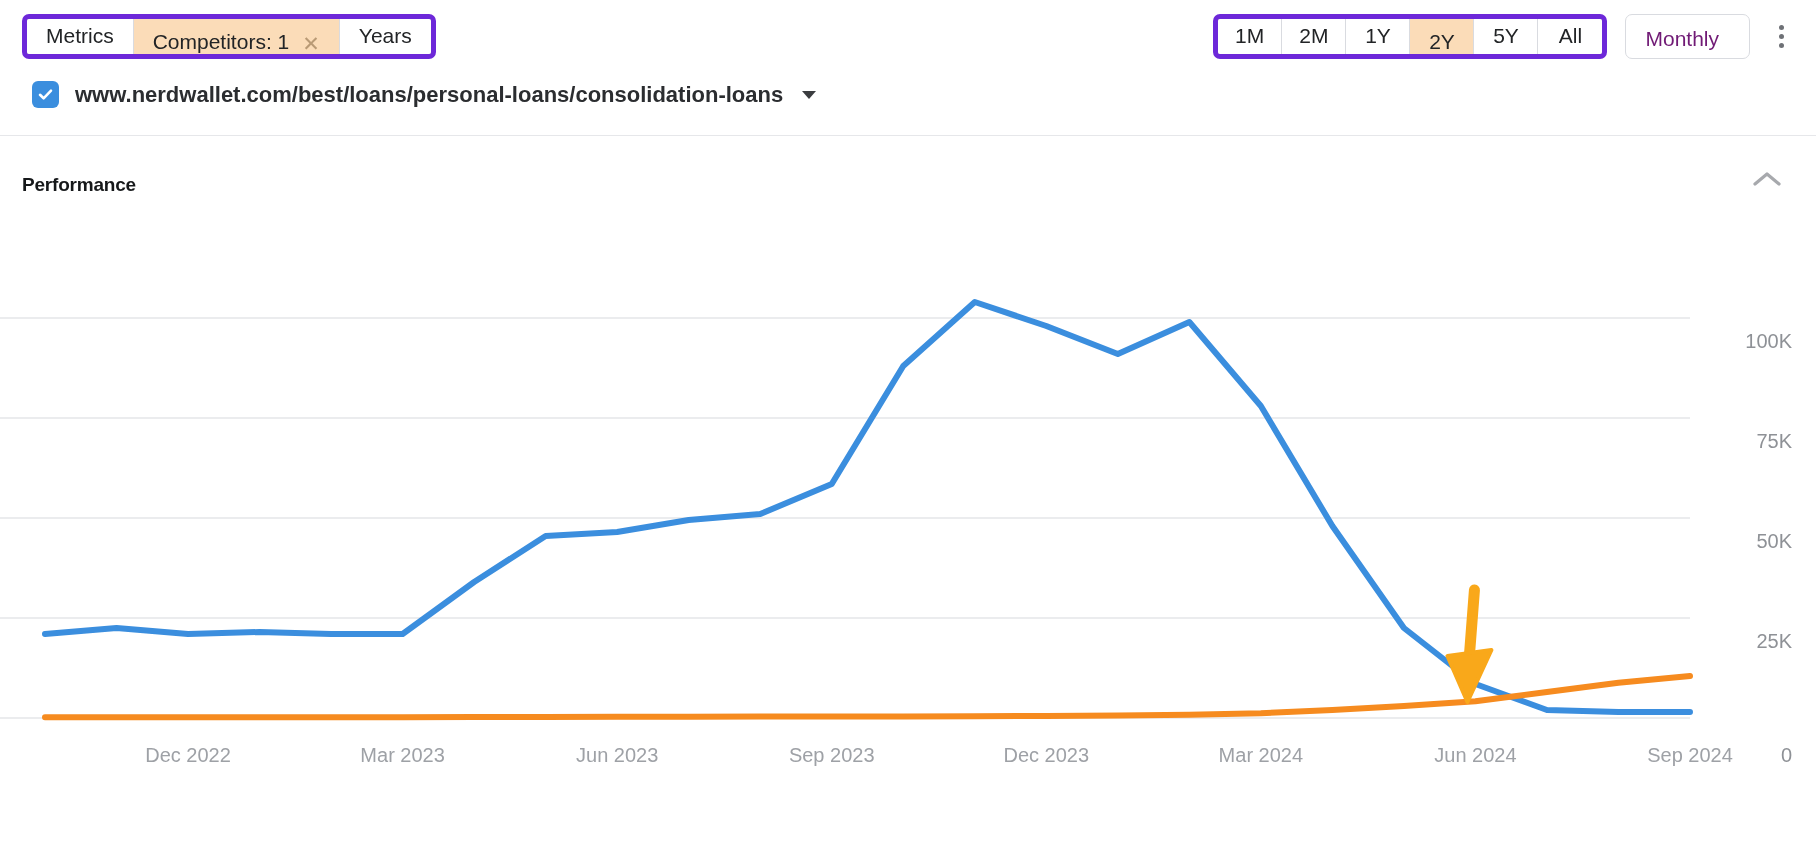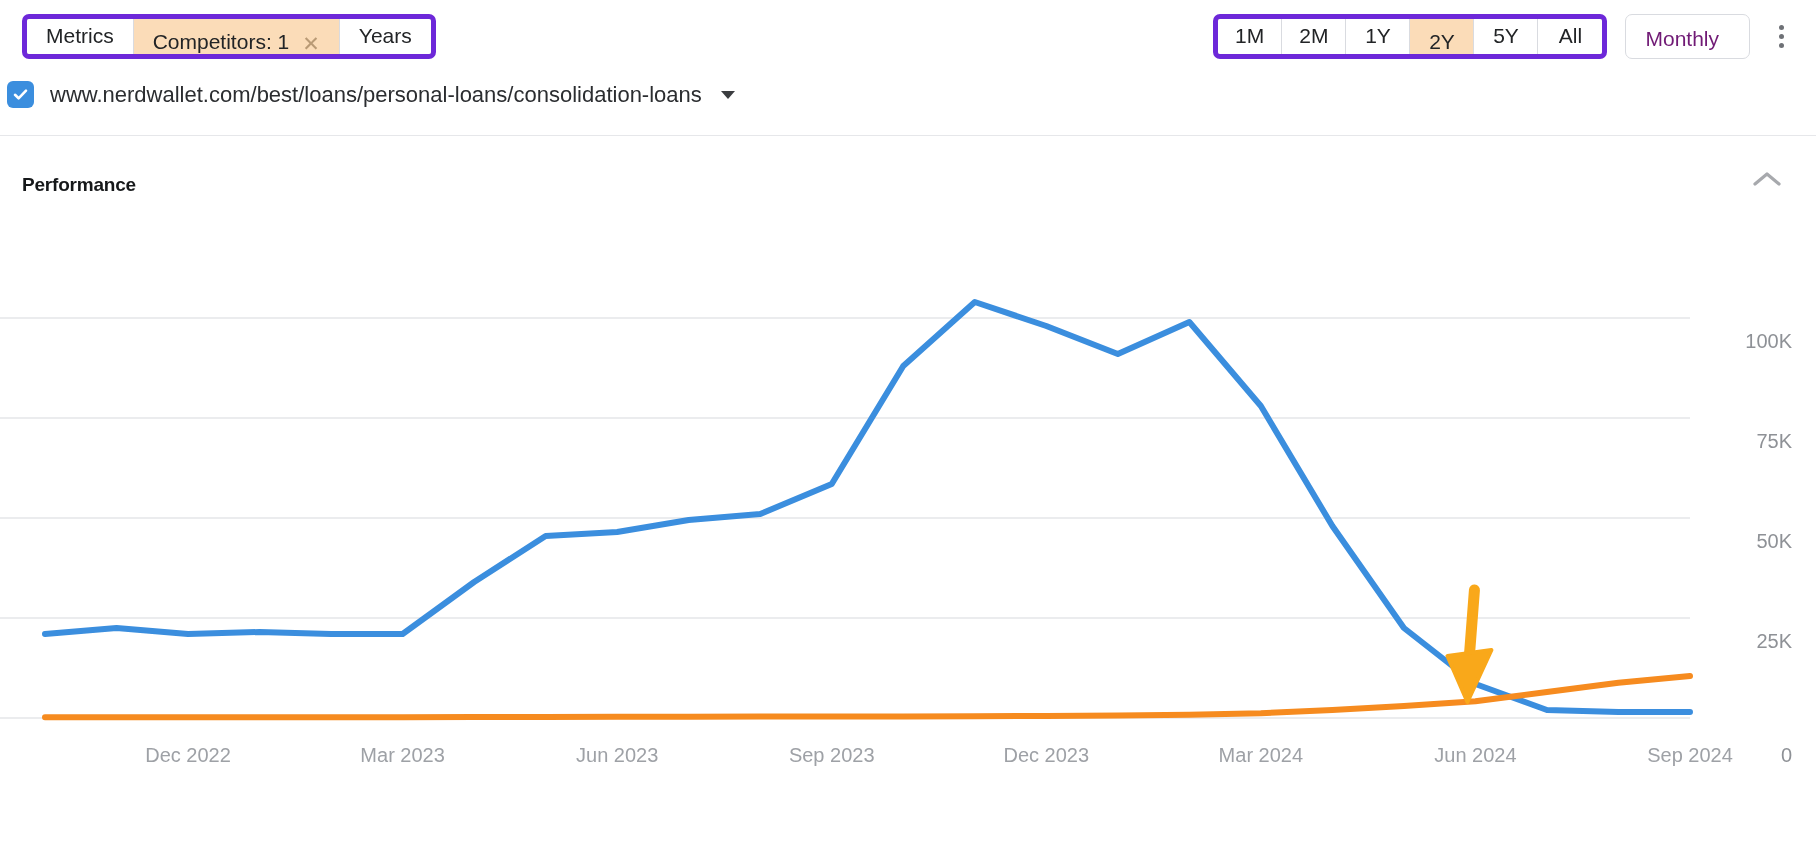--- a/index.html
+++ b/index.html
@@ -98,7 +98,7 @@
   .kebab i { width: 5px; height: 5px; border-radius: 50%; background: #6e7176; display:block; }
 
   
-  .url-list { padding: 0 7px; }
+  .url-list { padding: 0 32px; font-weight: bold; }
   .url-row {
     display: flex;
     align-items: center;

